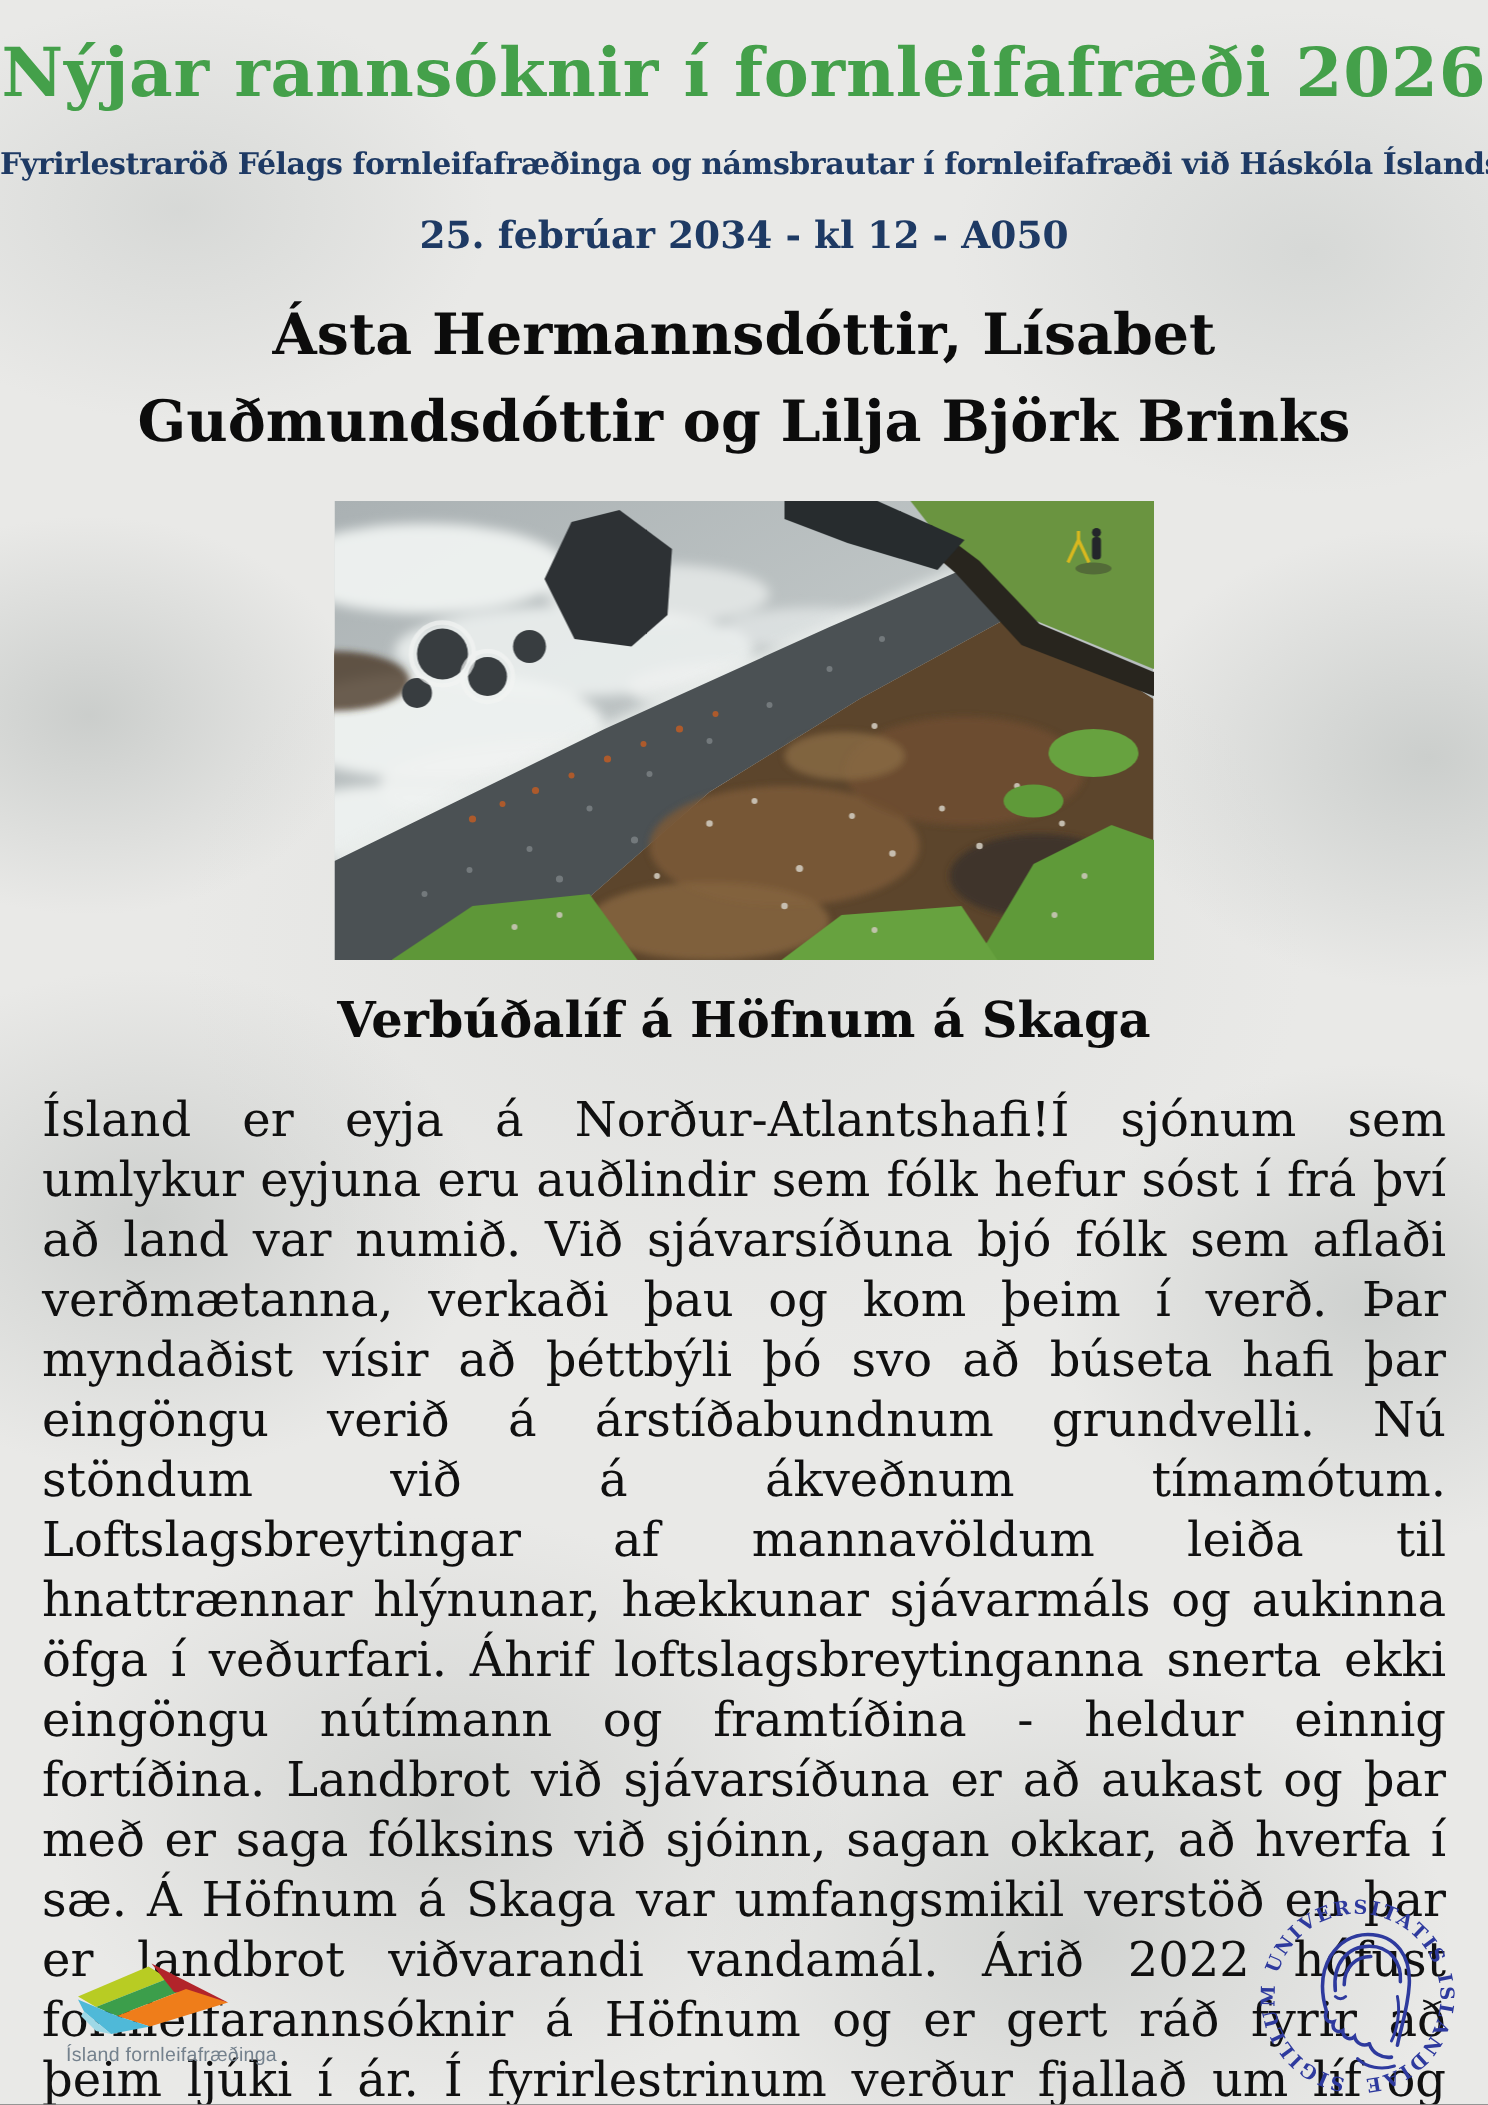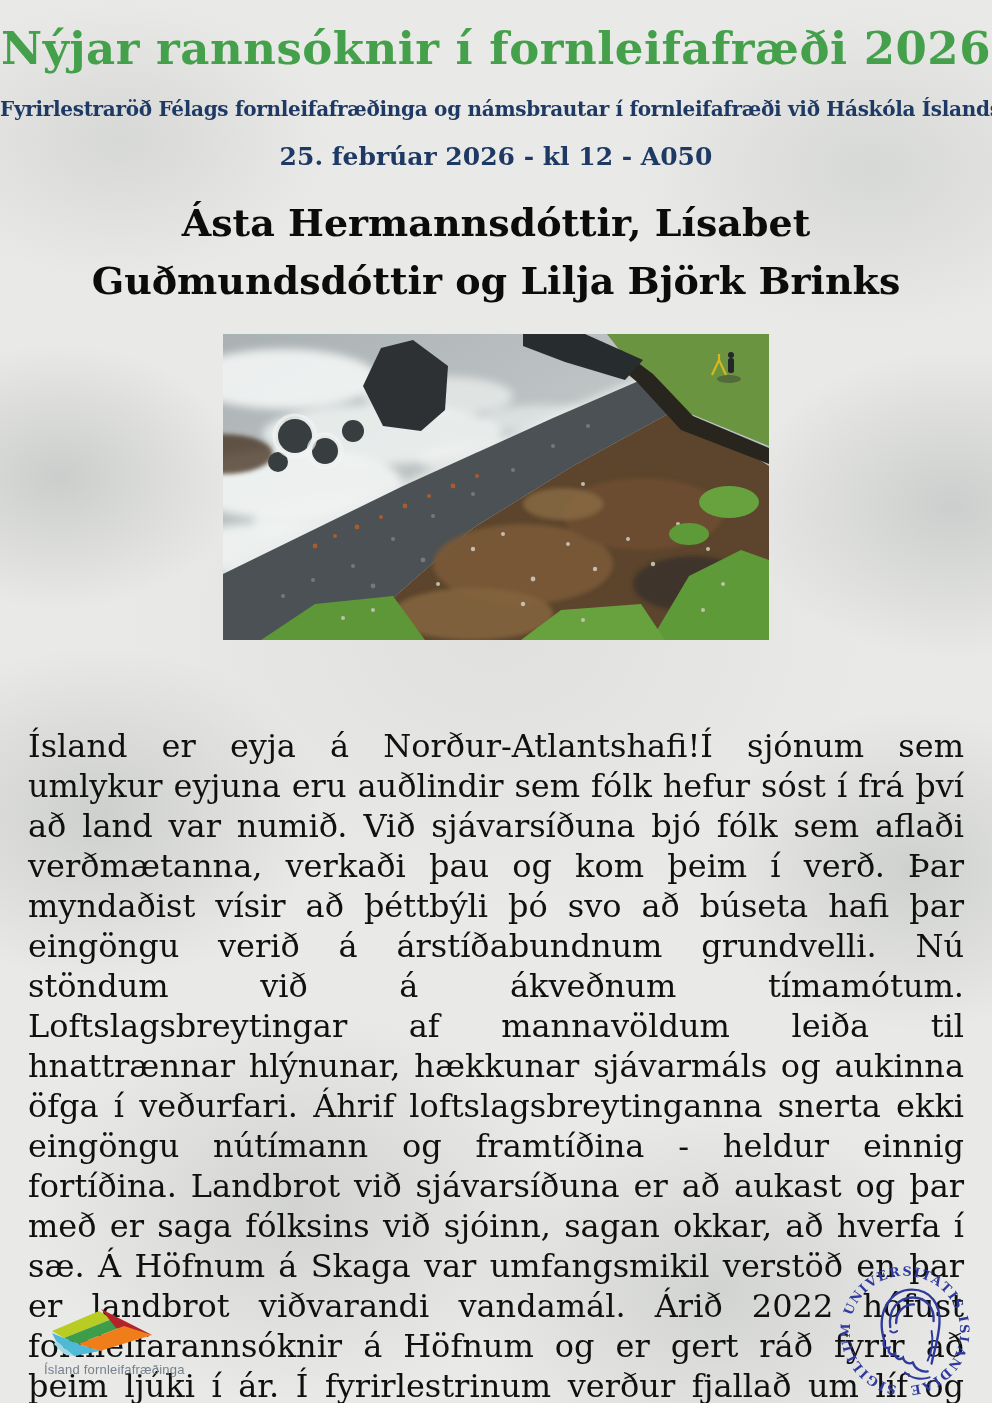--- a/index.html
+++ b/index.html
@@ -62,7 +62,7 @@
 
   <div class="subtitle">Fyrirlestraröð Félags fornleifafræðinga og námsbrautar í fornleifafræði við Háskóla Íslands</div>
 
-  <div class="date-line">25. febrúar 2026 - kl 12 - A050</div>
+  <div class="date-line">25. febrúar 2034 - kl 12 - A050</div>
 
   <div class="speakers">Ásta Hermannsdóttir, Lísabet Guðmundsdóttir og Lilja Björk Brinks</div>
 

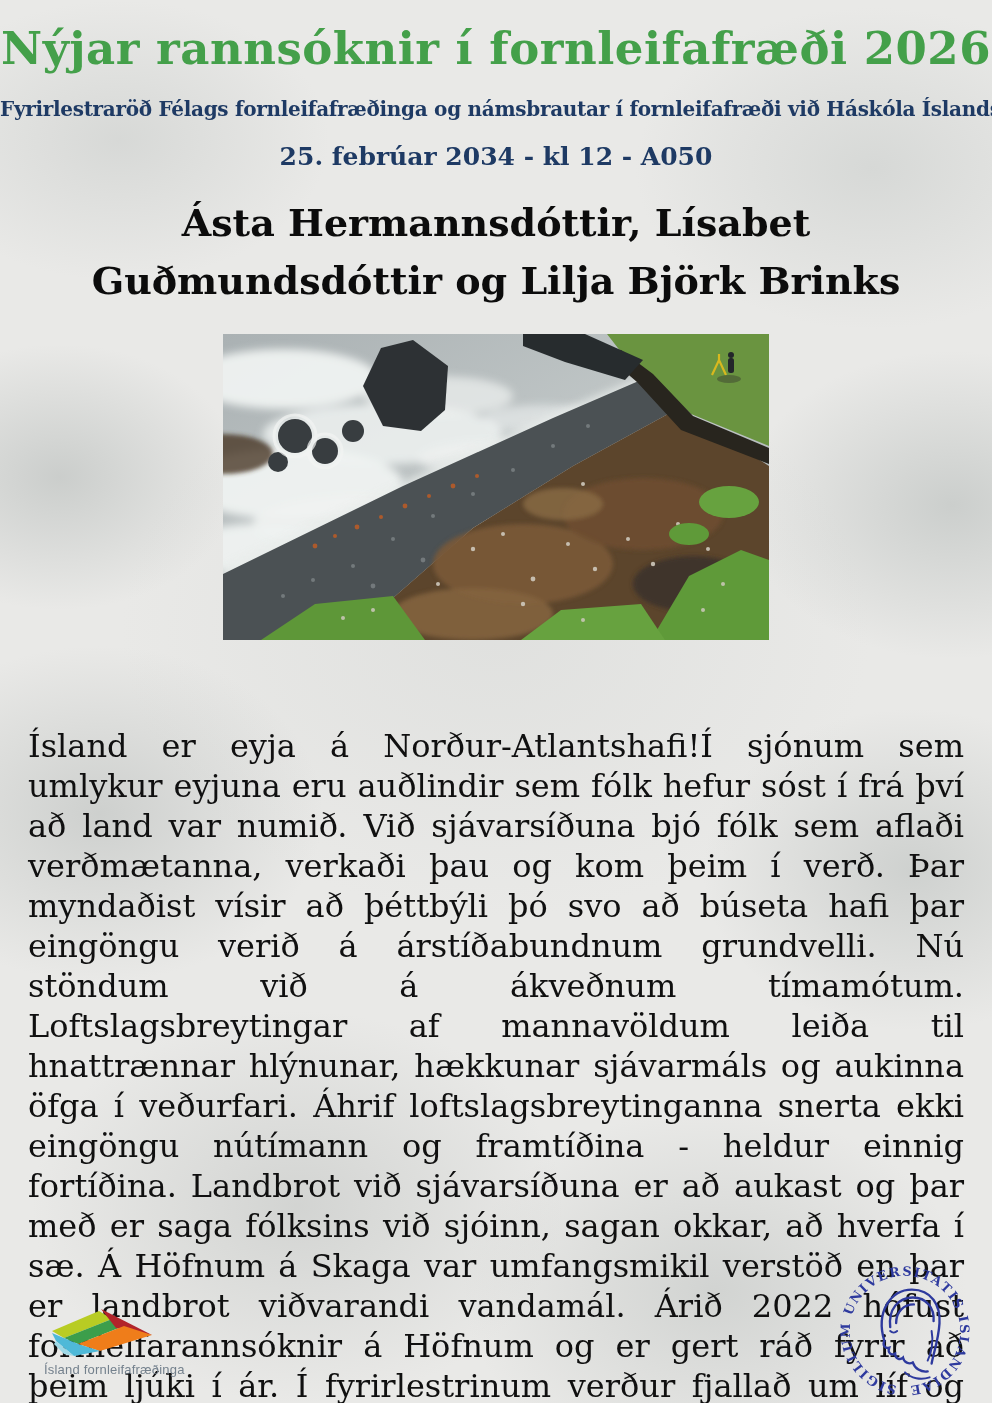--- a/index.html
+++ b/index.html
@@ -183,6 +183,7 @@
     </g>
   </svg>
 
+  <div class="lecture-title">Verbúðalíf á Höfnum á Skaga</div>
 
   <div class="abstract">Ísland er eyja á Norður-Atlantshafi!Í sjónum sem umlykur eyjuna eru auðlindir sem fólk hefur sóst í frá því að land var numið. Við sjávarsíðuna bjó fólk sem aflaði verðmætanna, verkaði þau og kom þeim í verð. Þar myndaðist vísir að þéttbýli þó svo að búseta hafi þar eingöngu verið á árstíðabundnum grundvelli. Nú stöndum við á ákveðnum tímamótum. Loftslagsbreytingar af mannavöldum leiða til hnattrænnar hlýnunar, hækkunar sjávarmáls og aukinna öfga í veðurfari. Áhrif loftslagsbreytinganna snerta ekki eingöngu nútímann og framtíðina - heldur einnig fortíðina. Landbrot við sjávarsíðuna er að aukast og þar með er saga fólksins við sjóinn, sagan okkar, að hverfa í sæ. Á Höfnum á Skaga var umfangsmikil verstöð en þar er landbrot viðvarandi vandamál. Árið 2022 hófust fornleifarannsóknir á Höfnum og er gert ráð fyrir að þeim ljúki í ár. Í fyrirlestrinum verður fjallað um líf og samfélag við sjóinn á miðöldum og af hverju rannsóknir við sjávarsíðuna skipta sköpum fyrir samfélagið okkar í dag.</div>
 

